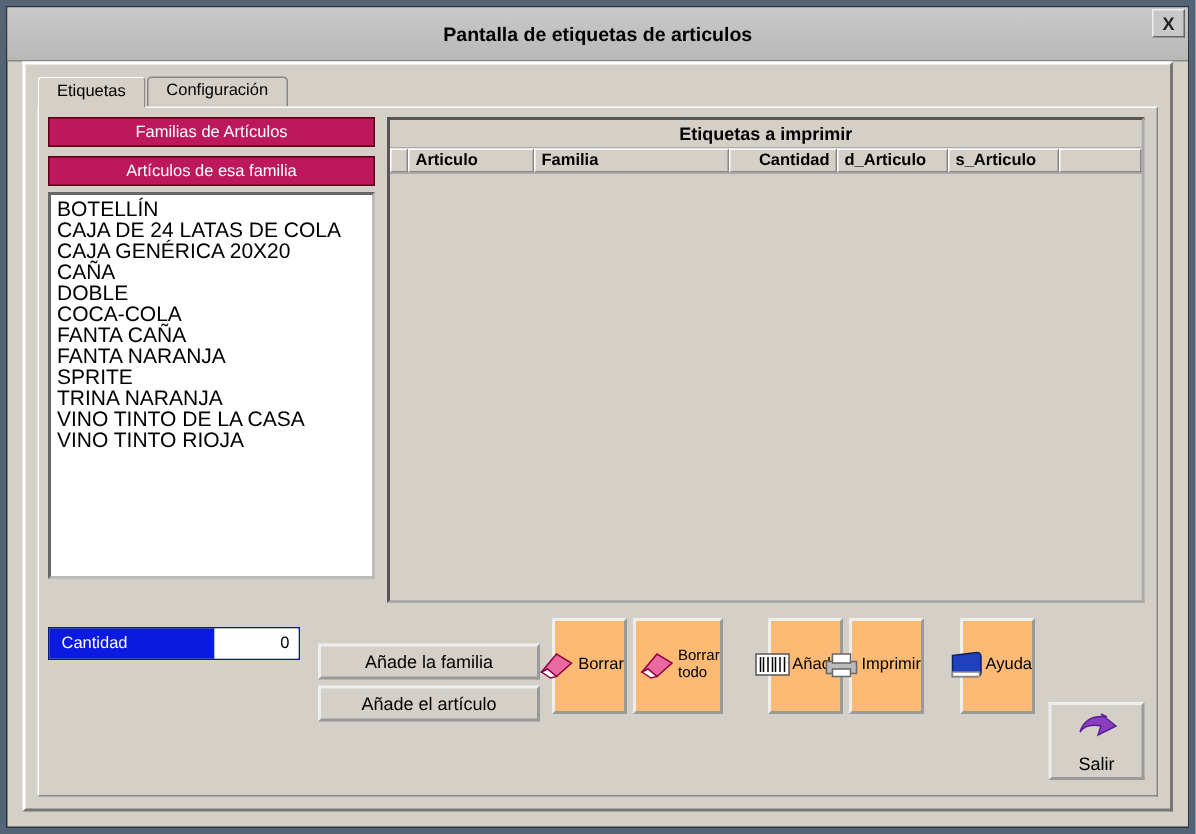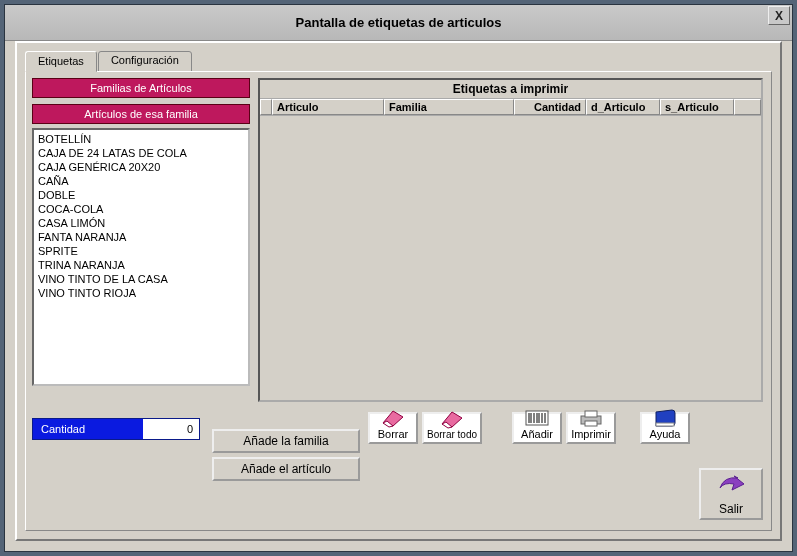--- a/index.html
+++ b/index.html
@@ -287,7 +287,7 @@
         <div class="grid-title">Etiquetas a imprimir</div>
         <div class="grid-header">
           <div class="gh"></div>
-          <div class="gh" style="width:112px">Articulo</div>
+          <div class="gh" style="width:84px">Articulo</div>
           <div class="gh" style="width:130px">Familia</div>
           <div class="gh" style="width:72px;text-align:right">Cantidad</div>
           <div class="gh" style="width:74px">d_Articulo</div>

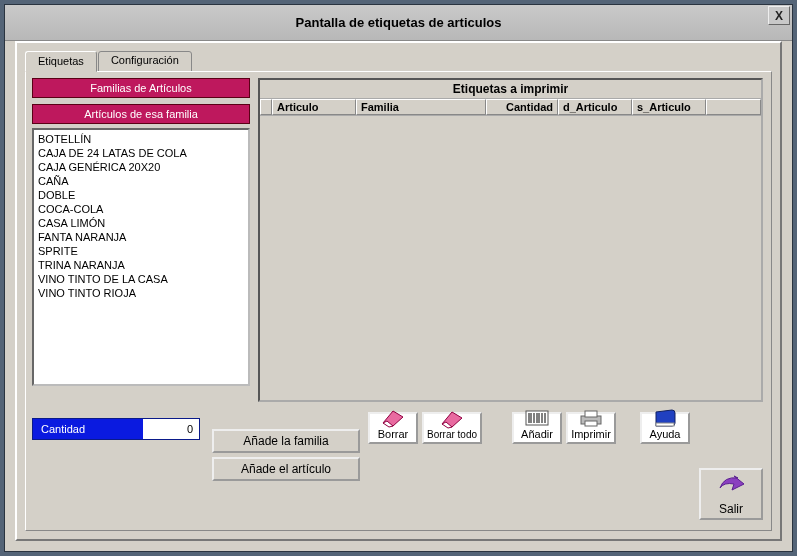--- a/index.html
+++ b/index.html
@@ -124,7 +124,7 @@
     overflow-y: auto;
     padding: 2px 4px;
     line-height: 14px;
-    font-size: 11px;
+    font-size: 14px;
   }
   .article-list div { white-space: nowrap; cursor: default; }
   .right-pane {

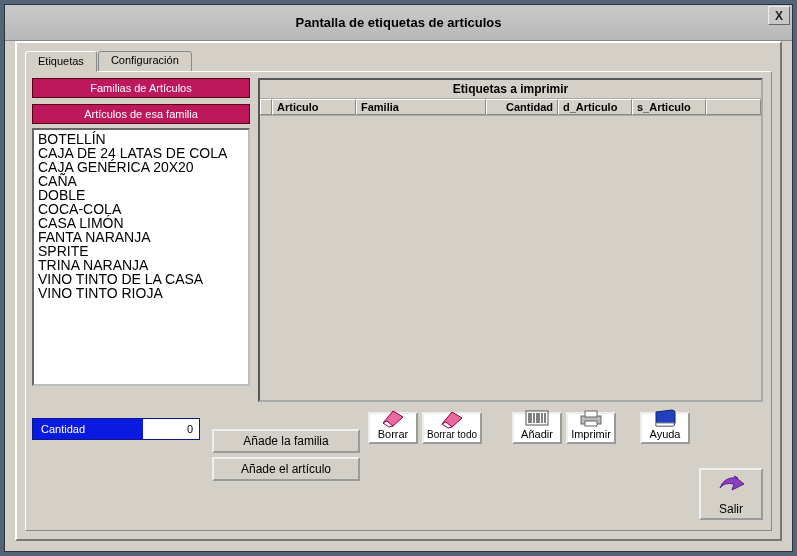--- a/index.html
+++ b/index.html
@@ -274,7 +274,7 @@
           <div>CAÑA</div>
           <div>DOBLE</div>
           <div>COCA-COLA</div>
-          <div>CASA LIMÓN</div>
+          <div>FANTA CAÑA</div>
           <div>FANTA NARANJA</div>
           <div>SPRITE</div>
           <div>TRINA NARANJA</div>

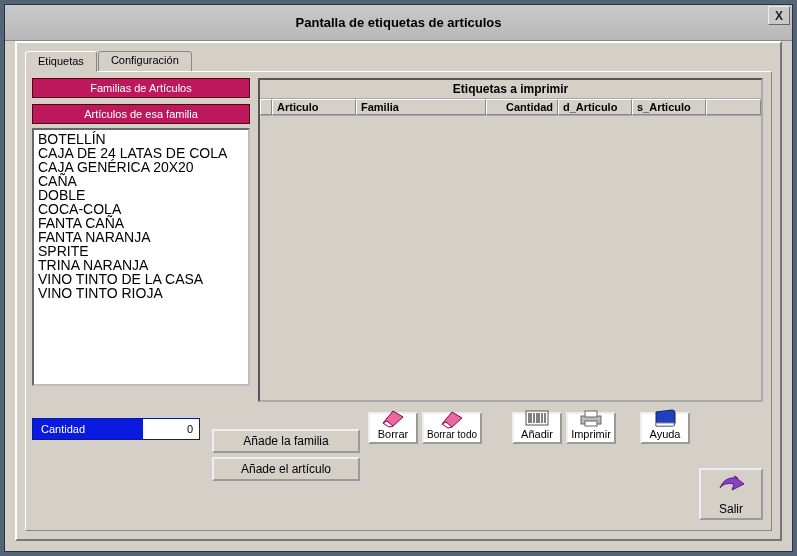--- a/index.html
+++ b/index.html
@@ -213,12 +213,11 @@
   .icon-btn {
     position: absolute;
     top: 0;
-    width: 50px; height: 32px;
-    background: #ffffff;
+    width: 50px; height: 64px;
+    background: #fdba74;
     border: 2px outset #eee;
     cursor: pointer;
     display: flex;
-    flex-direction: column;
     align-items: center;
     justify-content: flex-end;
     font-size: 11px;

